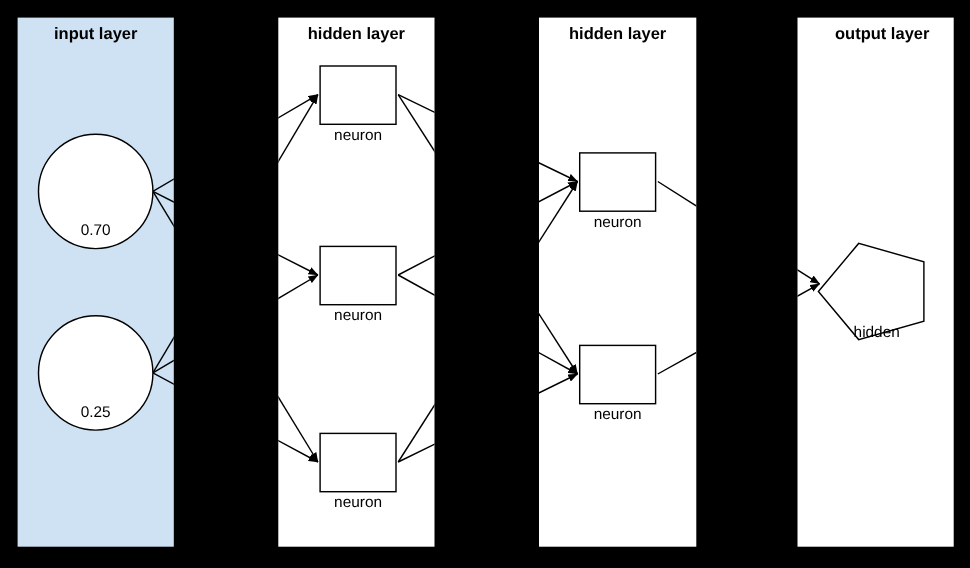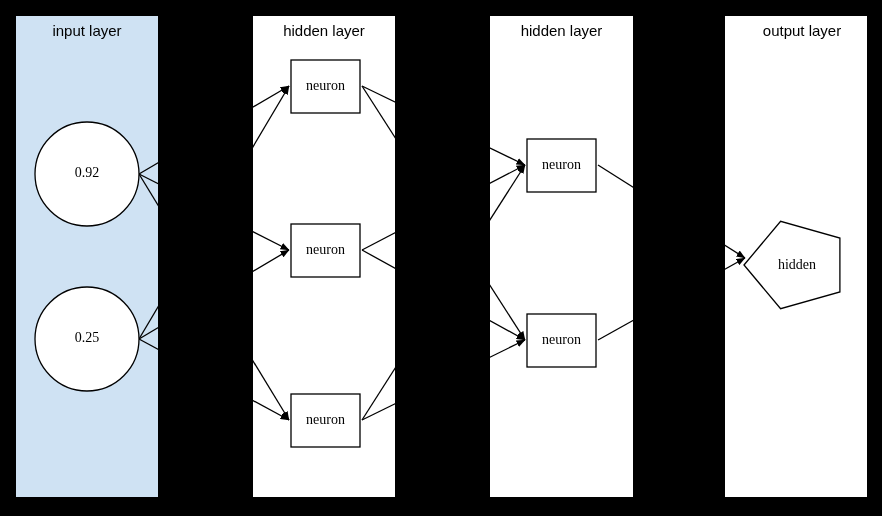--- a/index.html
+++ b/index.html
@@ -24,7 +24,7 @@
     left: 0;
     right: 0;
     text-align: center;
-    font-weight: normal;
+    font-weight: bold;
     font-size: 15px;
     color: #000000;
     font-family: "Liberation Sans", sans-serif;

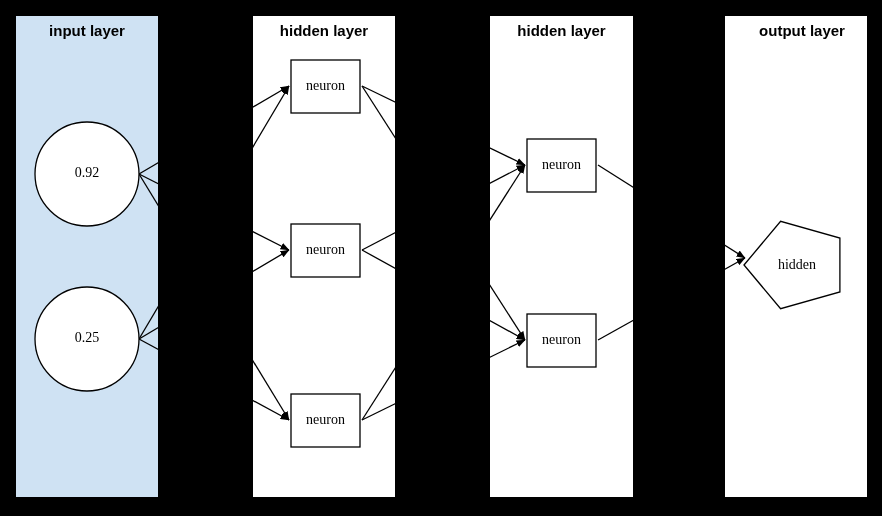--- a/index.html
+++ b/index.html
@@ -43,8 +43,9 @@
     text-align: center;
     font-size: 14px;
     color: #000000;
-    font-family: Liberation Serif, serif;
+    font-family: Liberation Sans, sans-serif;
     white-space: nowrap;
+    margin-top: 36px;
   }
   .shapes-svg {
     position: absolute;

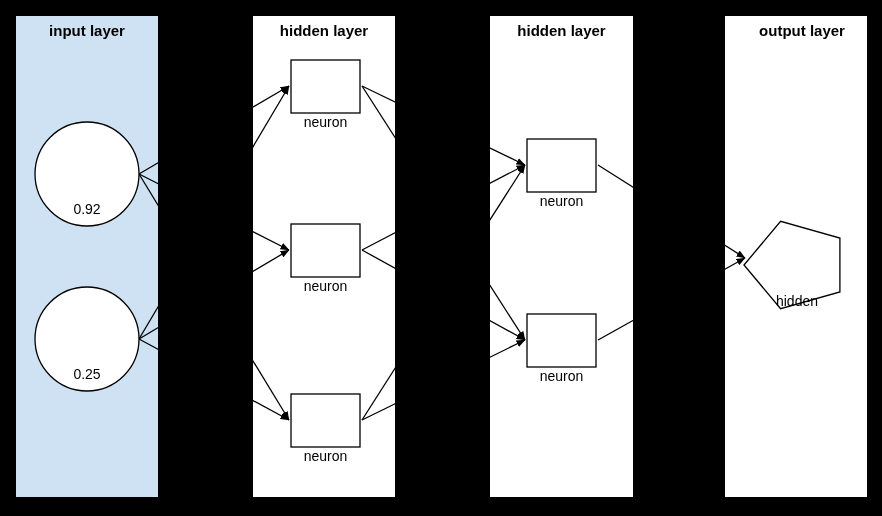--- a/index.html
+++ b/index.html
@@ -115,7 +115,7 @@
       <div class="layer-title" style="left: 253px; width: 142px; top: 22px;">hidden layer</div>
       <div class="layer-title" style="left: 490px; width: 143px; top: 22px;">hidden layer</div>
       <div class="layer-title" style="left: 725px; width: 154px; top: 22px;">output layer</div>
-      <div class="node-label" style="left: 35px; top: 165px; width: 104px;">0.92</div>
+      <div class="node-label" style="left: 35px; top: 165px; width: 104px;">0.70</div>
       <div class="node-label" style="left: 35px; top: 330px; width: 104px;">0.25</div>
       <div class="node-label" style="left: 291px; top: 77.5px; width: 69px;">neuron</div>
       <div class="node-label" style="left: 291px; top: 241.5px; width: 69px;">neuron</div>

